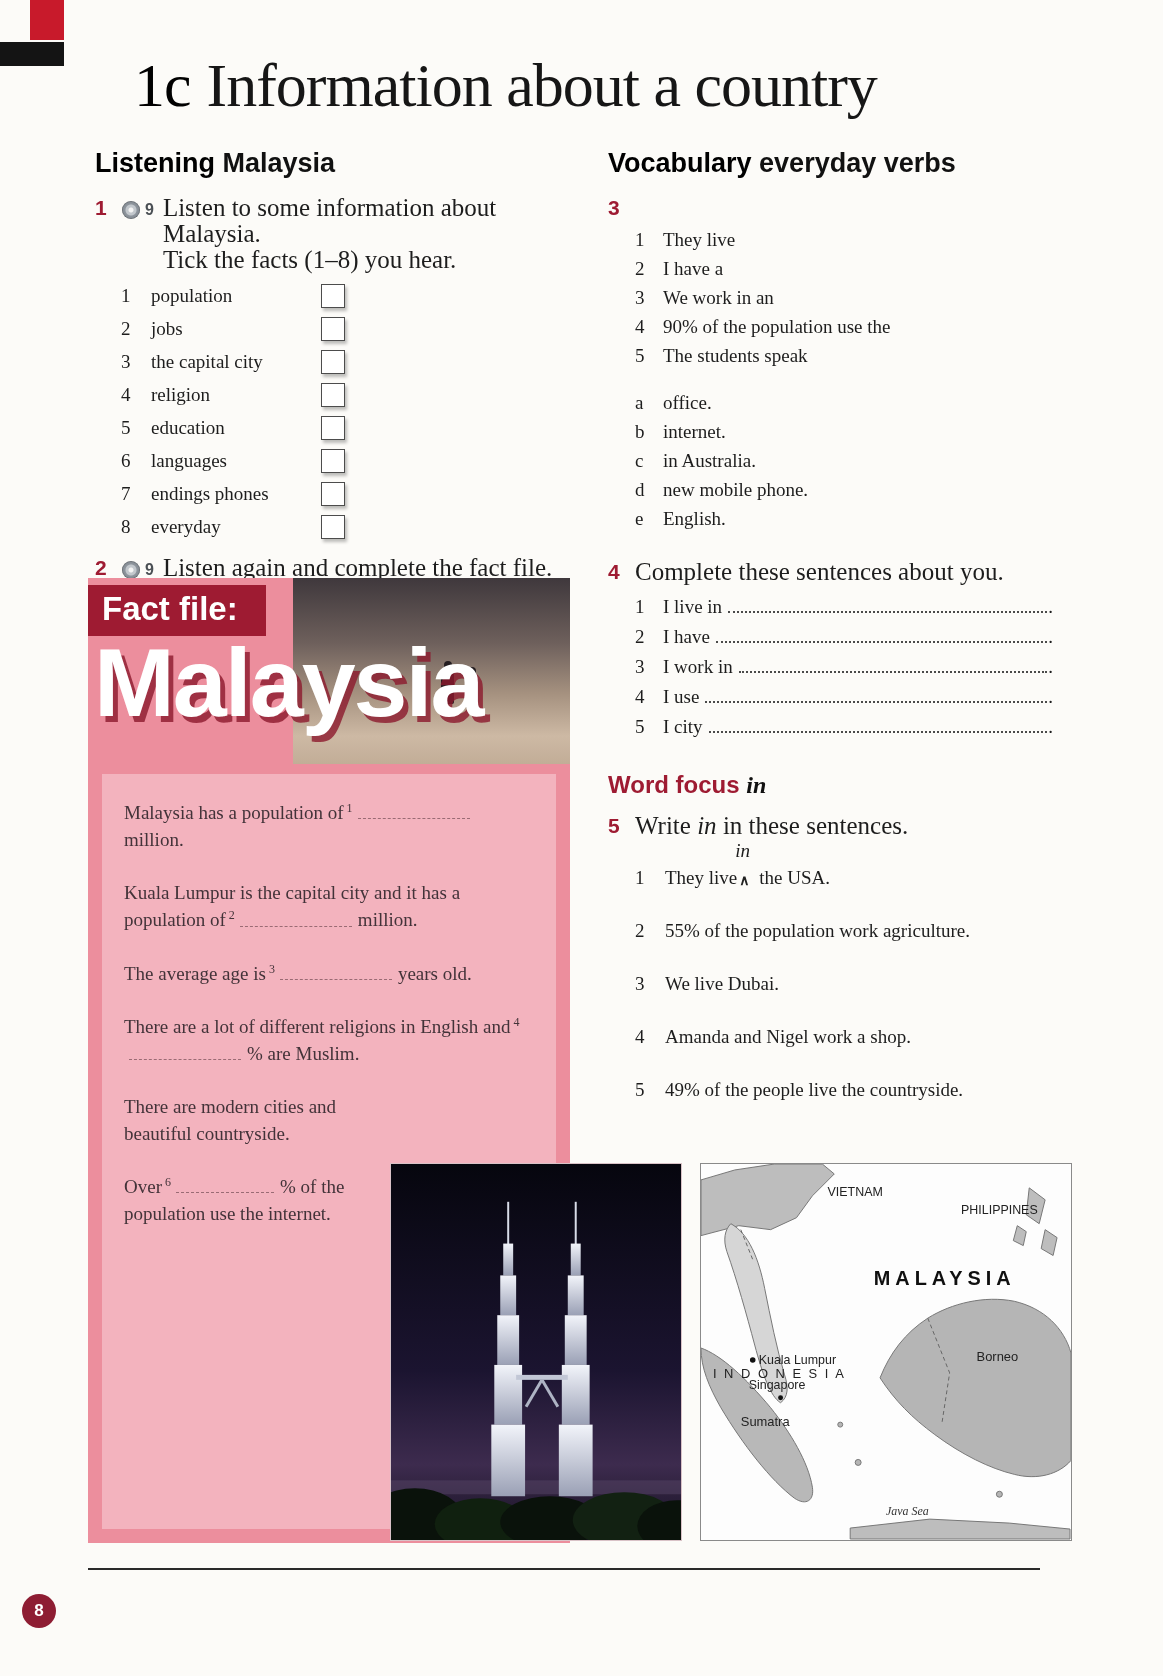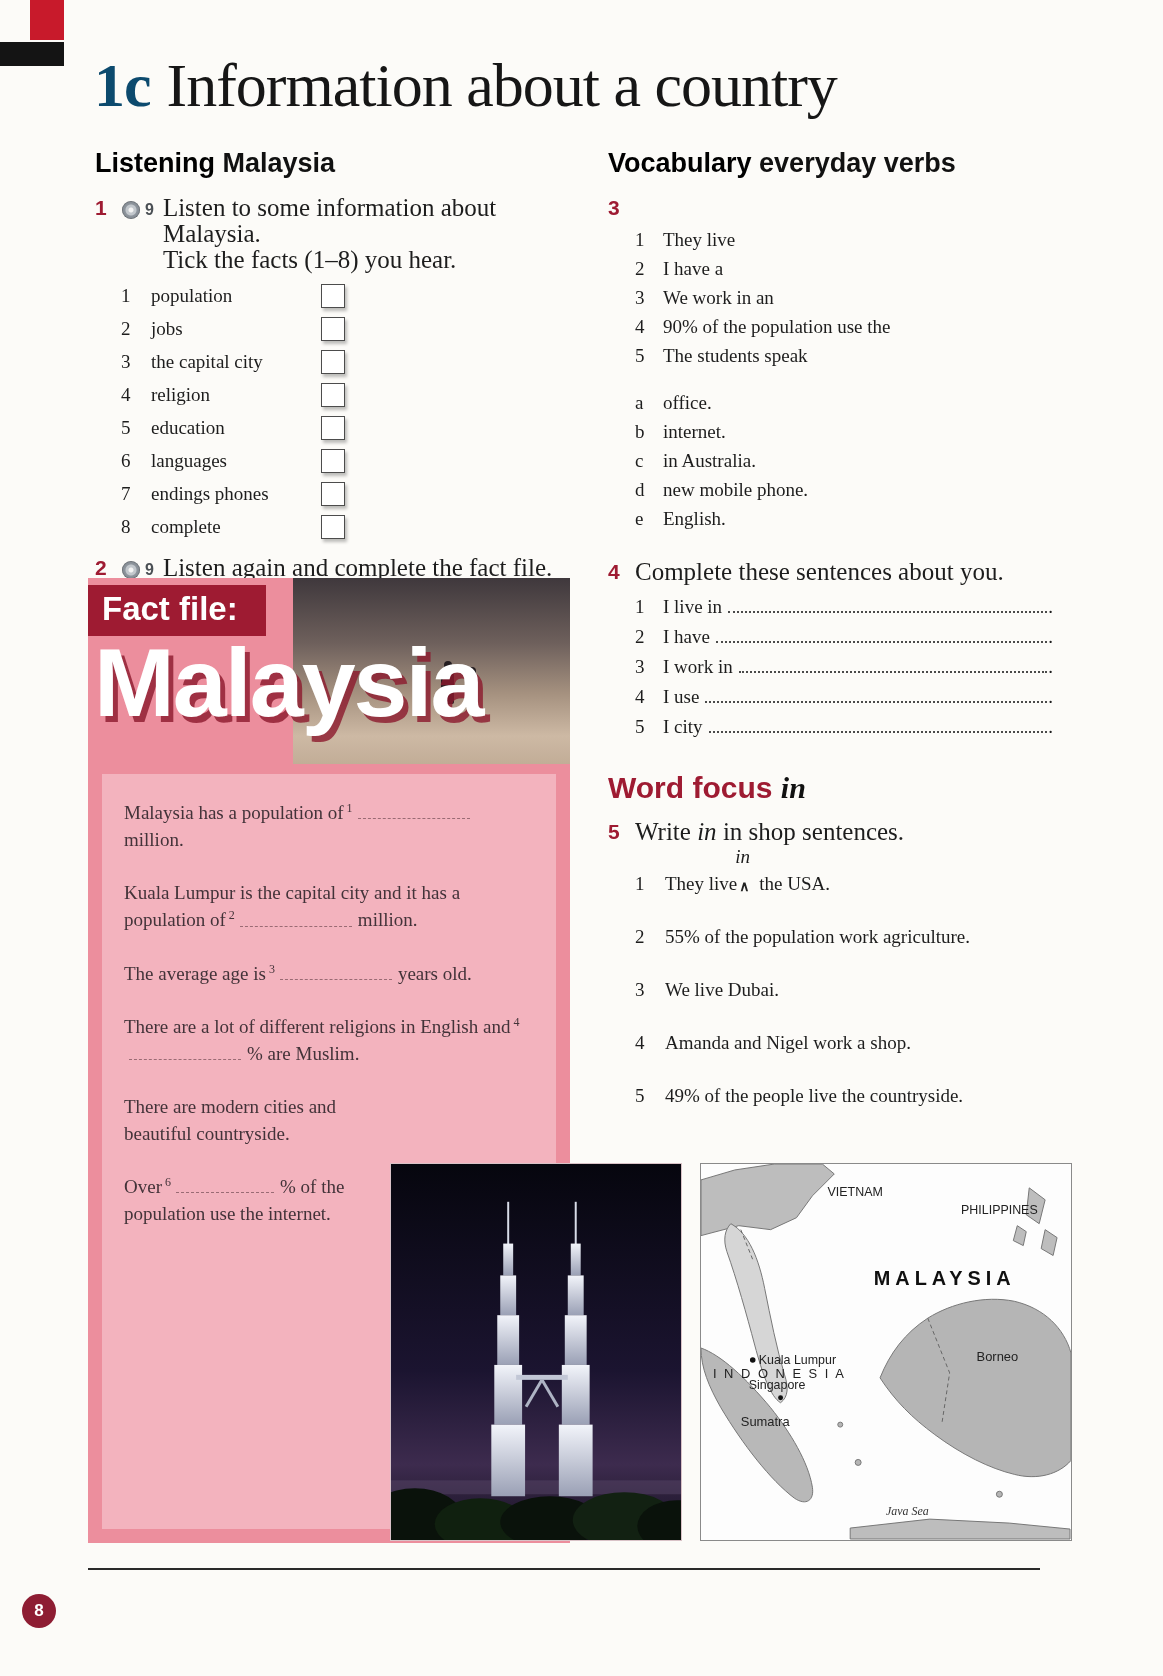--- a/index.html
+++ b/index.html
@@ -10,7 +10,7 @@
   .corner-black{position:absolute;left:0;top:42px;width:64px;height:24px;background:#141414;}
   
   .title{position:absolute;left:94px;top:50px;font-size:62px;letter-spacing:-1px;color:#161616;white-space:nowrap;}
-  .title .unit{color:#0c4a6e;font-weight:bold;margin-right:16px;}
+  .title .unit{color:#000000;font-weight:normal;margin-right:16px;margin-left:40px;}
   
   .col-head{font-family:"Liberation Sans",sans-serif;font-weight:bold;font-size:27px;color:#111;margin:0 0 16px 0;}
   .col-head .accent{color:#000000;}

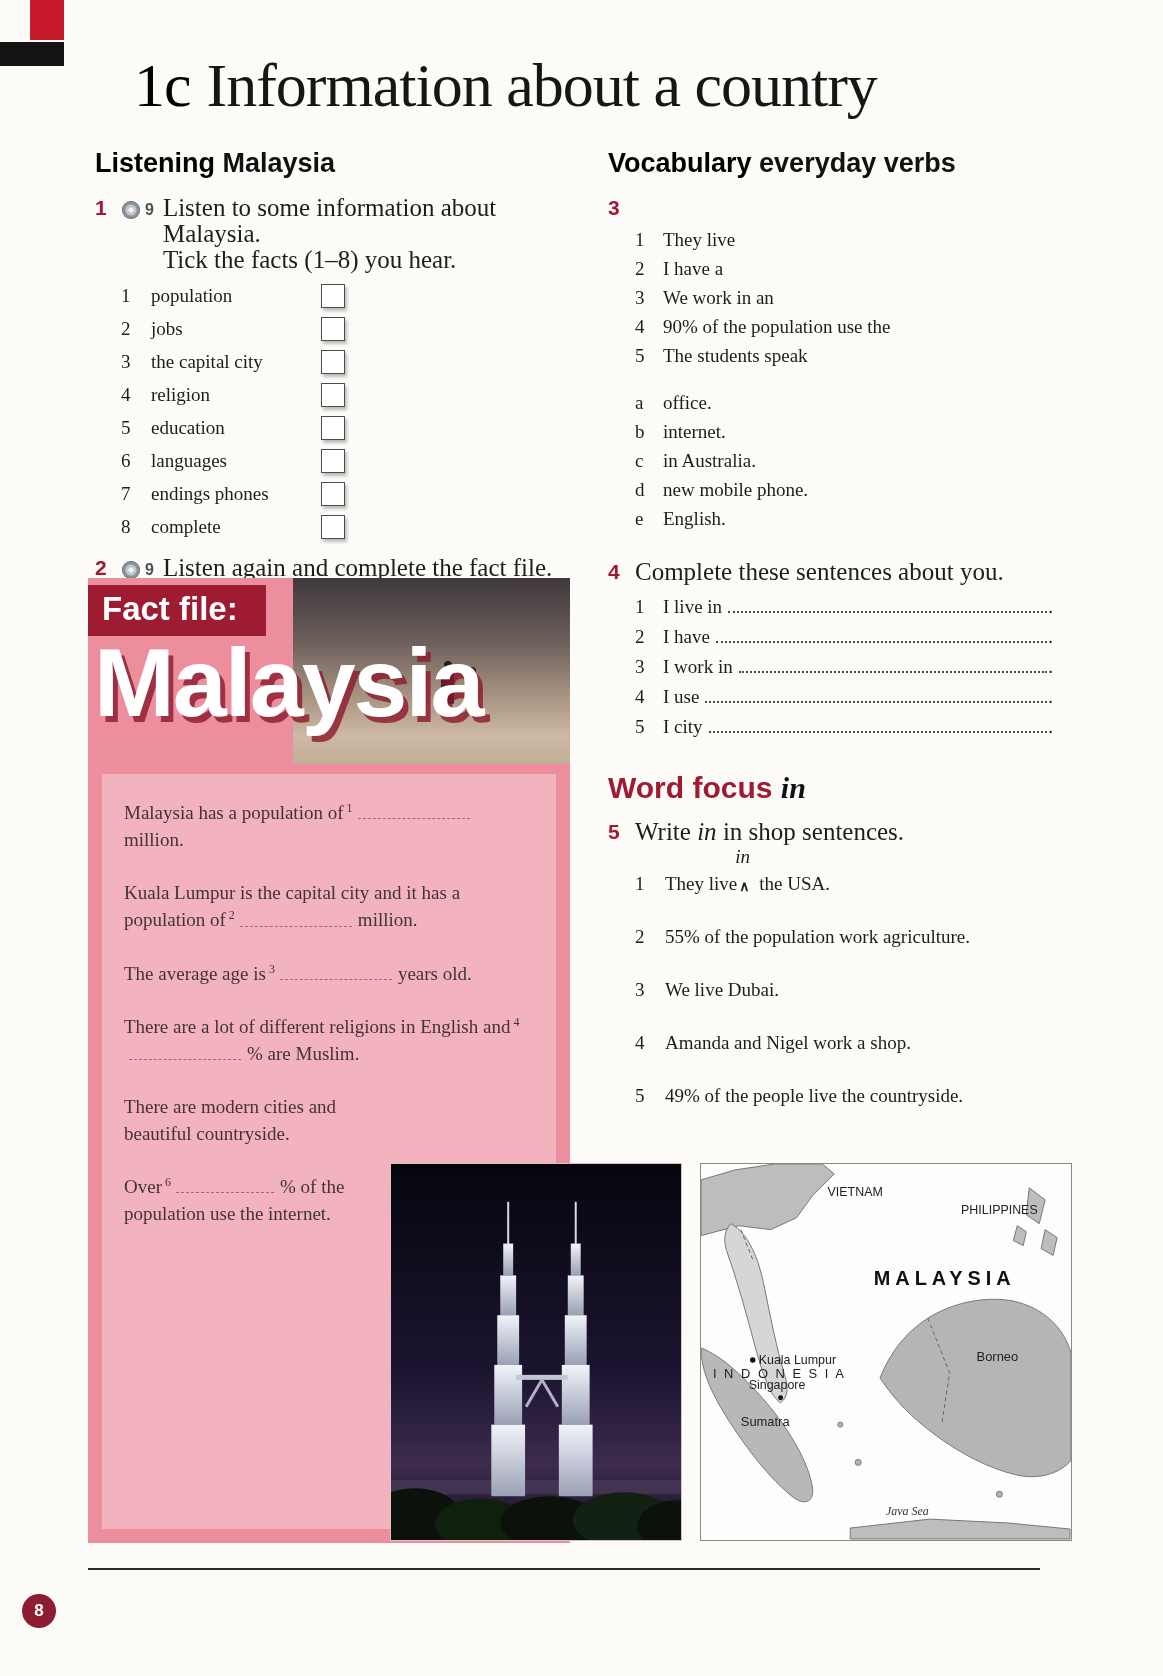--- a/index.html
+++ b/index.html
@@ -150,7 +150,7 @@
       </div>
       <div class="checkrow">
         <span class="cr-num">8</span>
-        <span class="cr-label">complete</span>
+        <span class="cr-label">everyday</span>
         <span class="checkbox"></span>
       </div>
     </div>

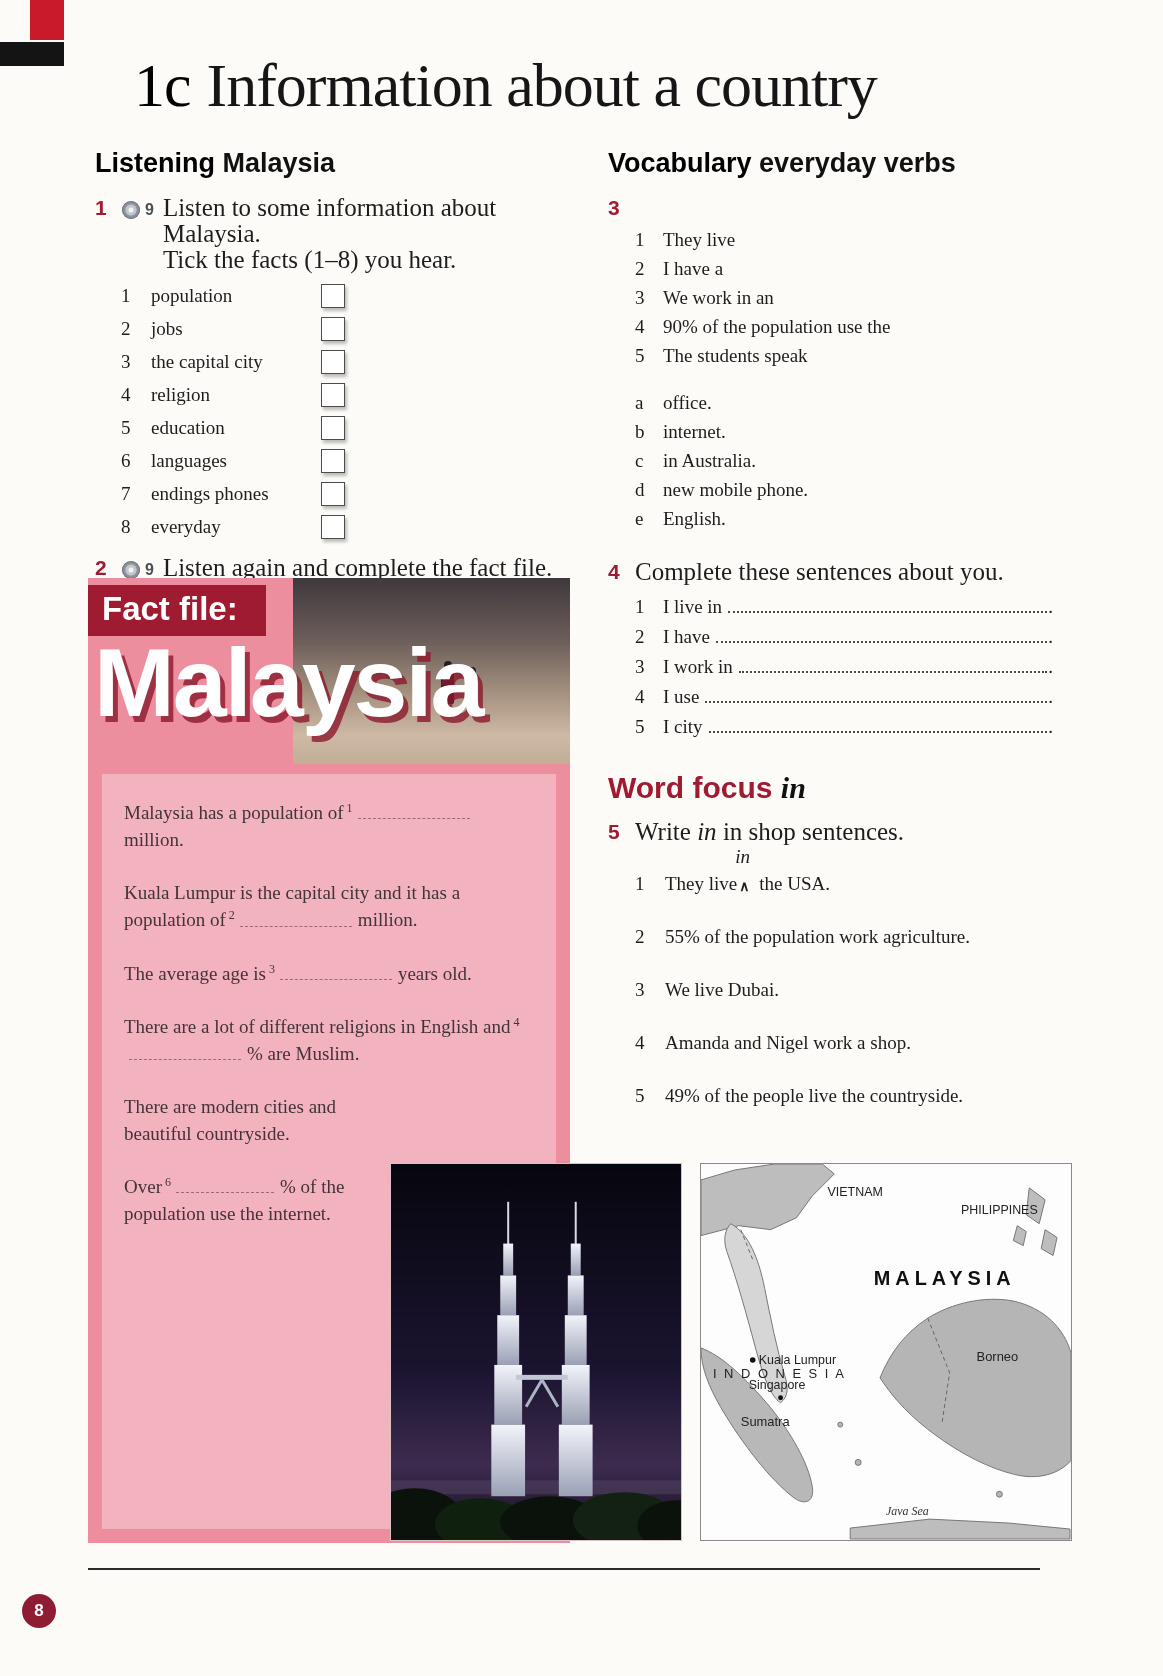--- a/index.html
+++ b/index.html
@@ -14,7 +14,7 @@
   
   .col-head{font-family:"Liberation Sans",sans-serif;font-weight:bold;font-size:27px;color:#111;margin:0 0 16px 0;}
   .col-head .accent{color:#000000;}
-  .wf-head{font-family:"Liberation Sans",sans-serif;font-weight:bold;font-size:30px;color:#111;margin:28px 0 14px 0;}
+  .wf-head{font-family:"Liberation Sans",sans-serif;font-weight:bold;font-size:24px;color:#111;margin:28px 0 14px 0;}
   .wf-head .accent{color:#9e1b32;}
   .wf-head .wf-in{font-family:"Liberation Serif",serif;font-style:italic;}
   

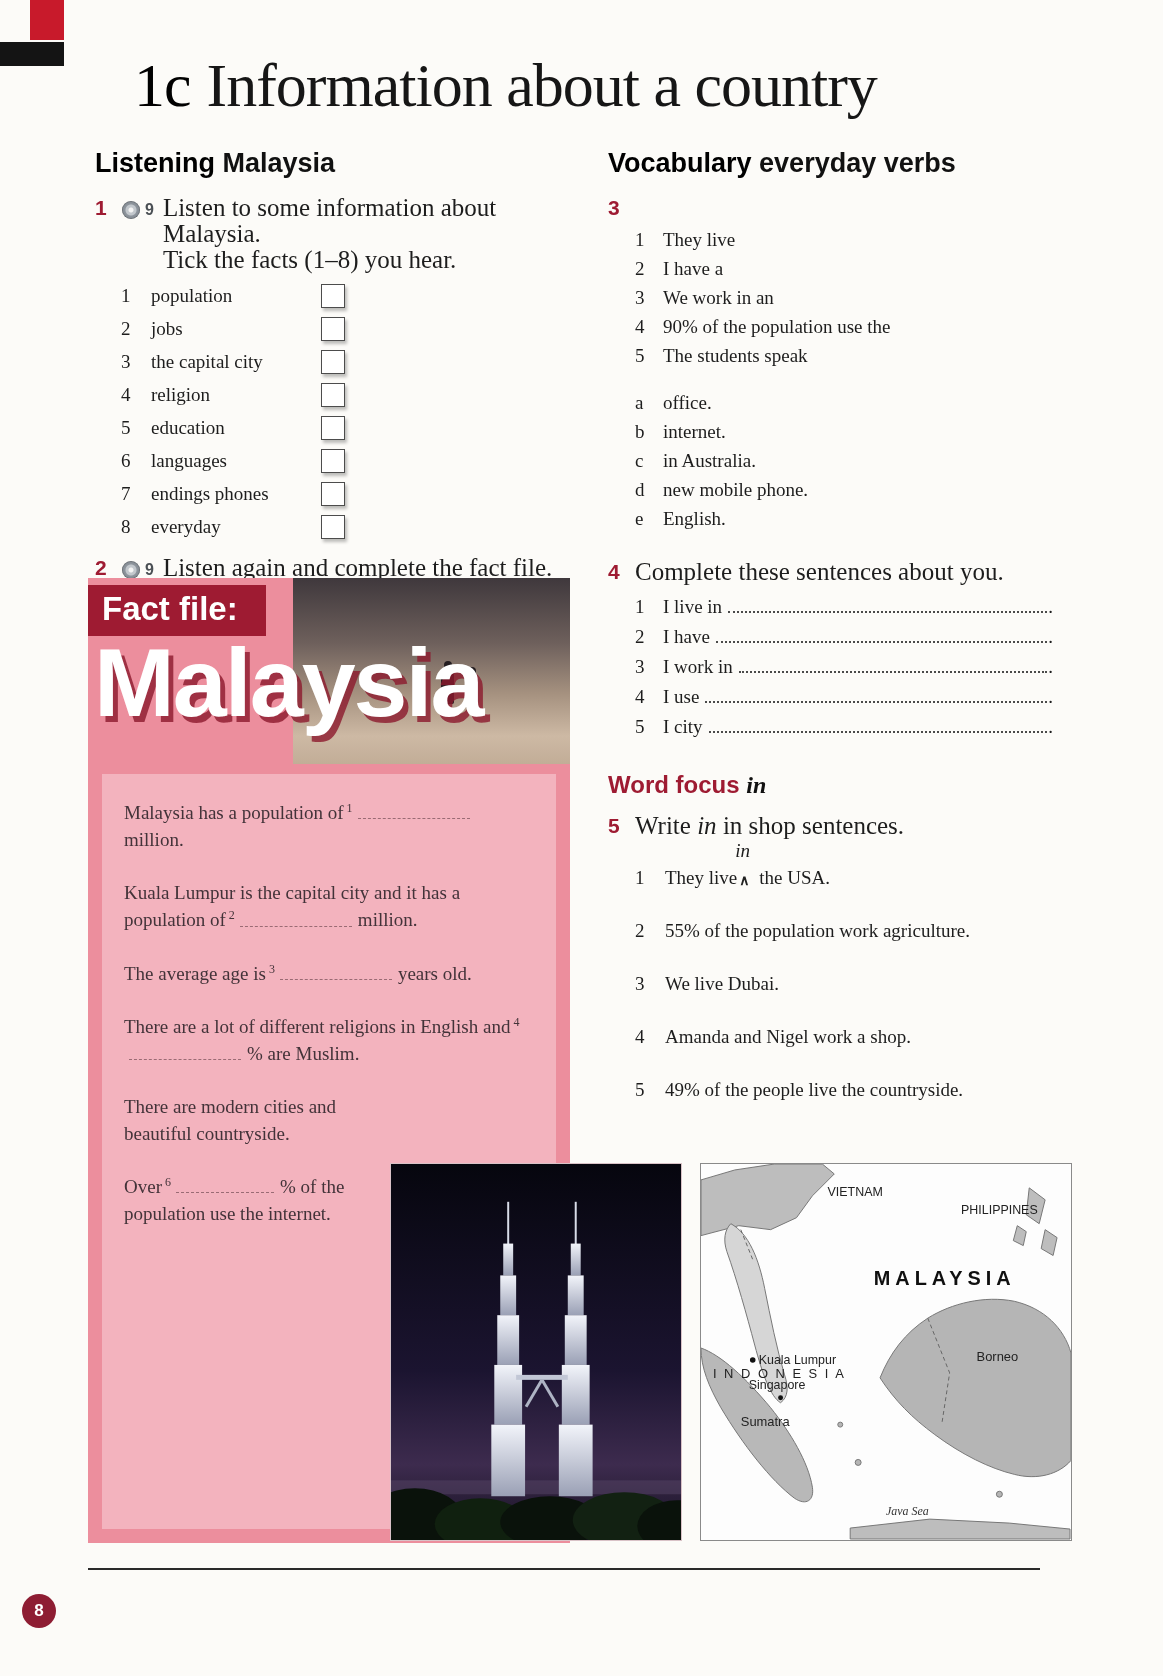--- a/index.html
+++ b/index.html
@@ -382,7 +382,7 @@
       <span class="instr-wrap">
         <span>Write</span>
         <i>in</i>
-        <span>in shop sentences.</span>
+        <span>in these sentences.</span>
       </span>
     </div>
 

